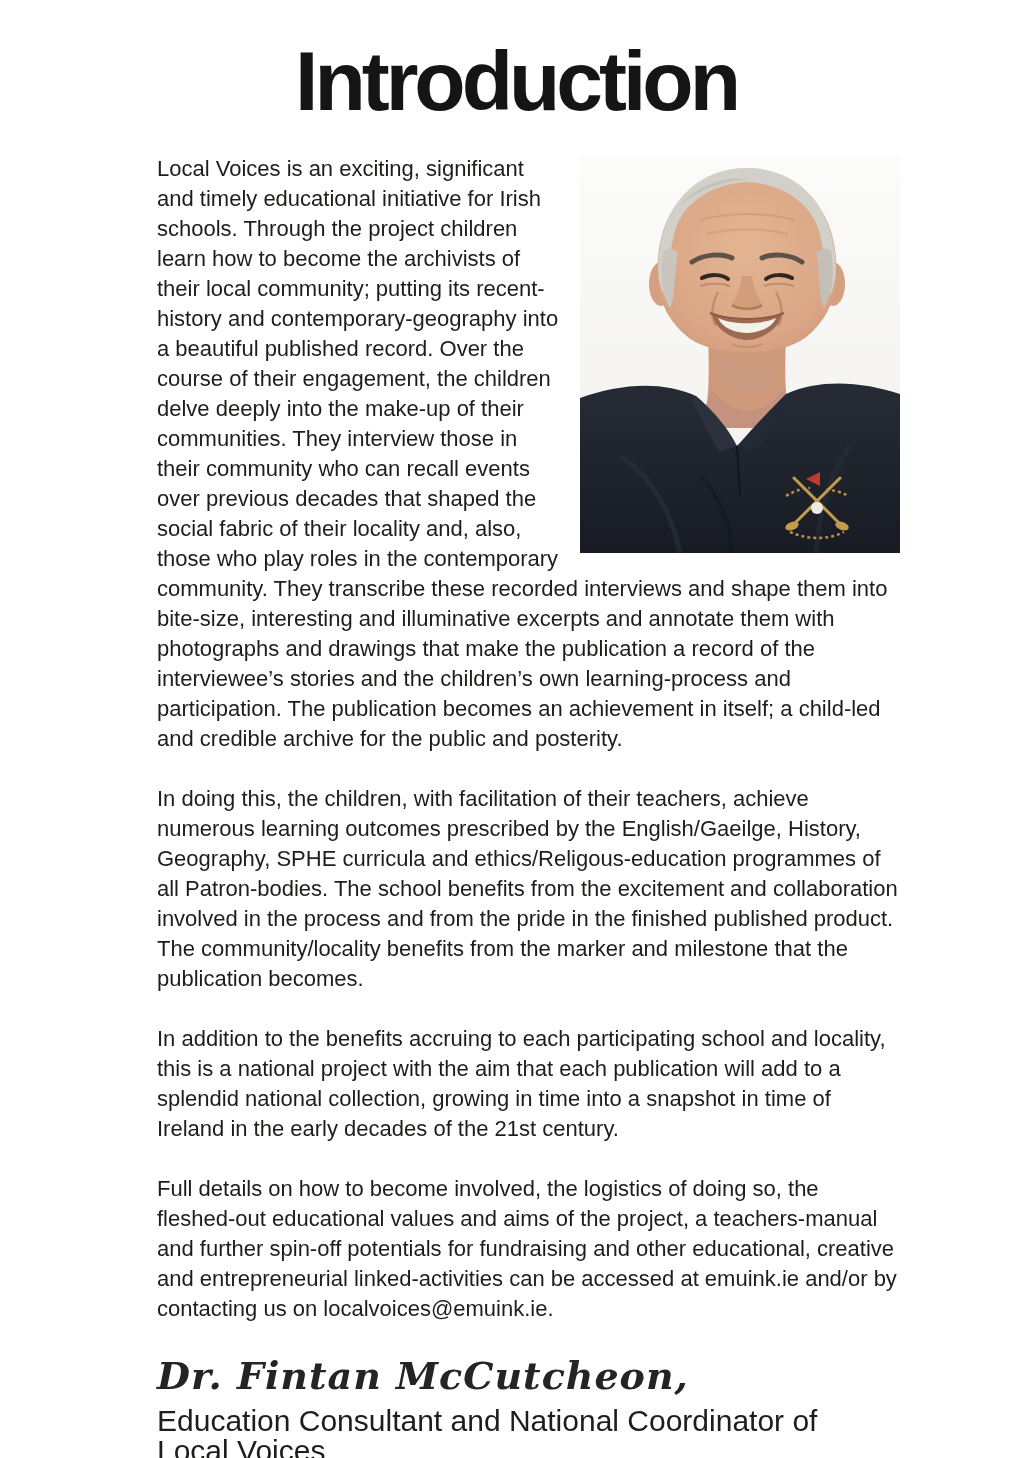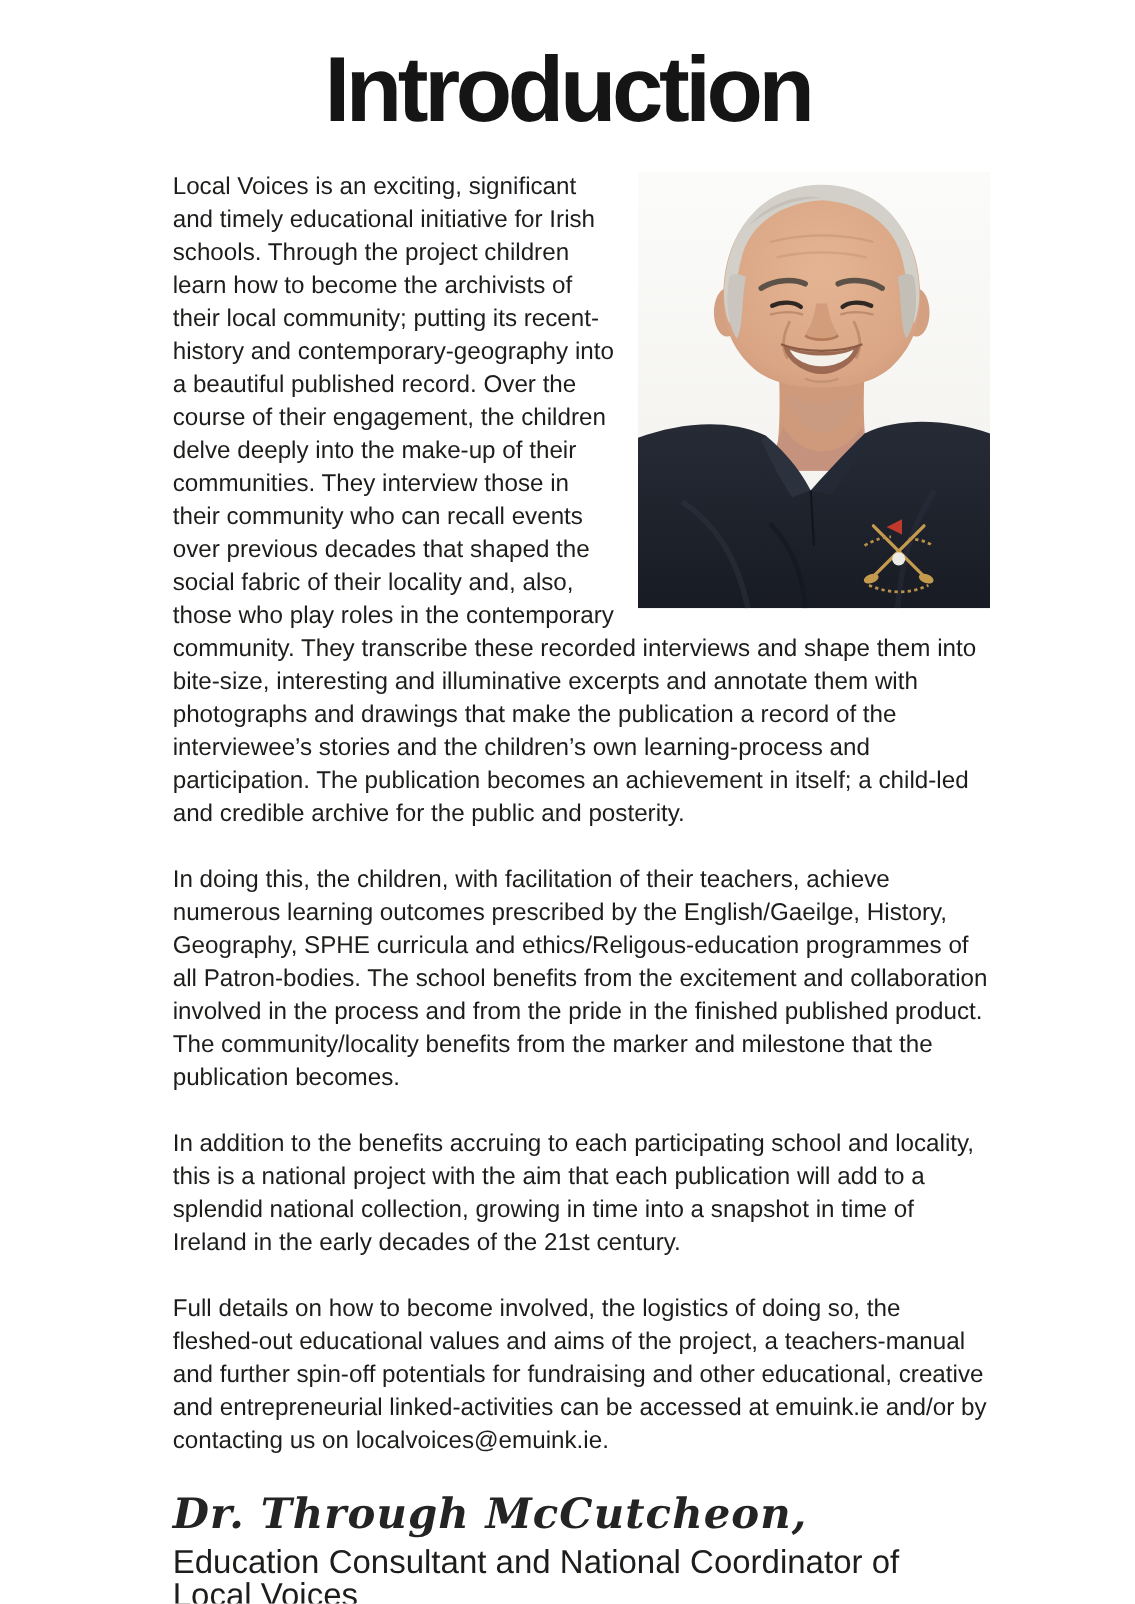--- a/index.html
+++ b/index.html
@@ -155,7 +155,7 @@
     <p>Full details on how to become involved, the logistics of doing so, the fleshed-out educational values and aims of the project, a teachers-manual and further spin-off potentials for fundraising and other educational, creative and entrepreneurial linked-activities can be accessed at emuink.ie and/or by contacting us on localvoices@emuink.ie.</p>
 
     <div class="signature">
-      <div class="signature-name">Dr. Through McCutcheon,</div>
+      <div class="signature-name">Dr. Fintan McCutcheon,</div>
       <div class="signature-role">Education Consultant and National Coordinator of</div>
       <div class="signature-org">Local Voices</div>
     </div>

